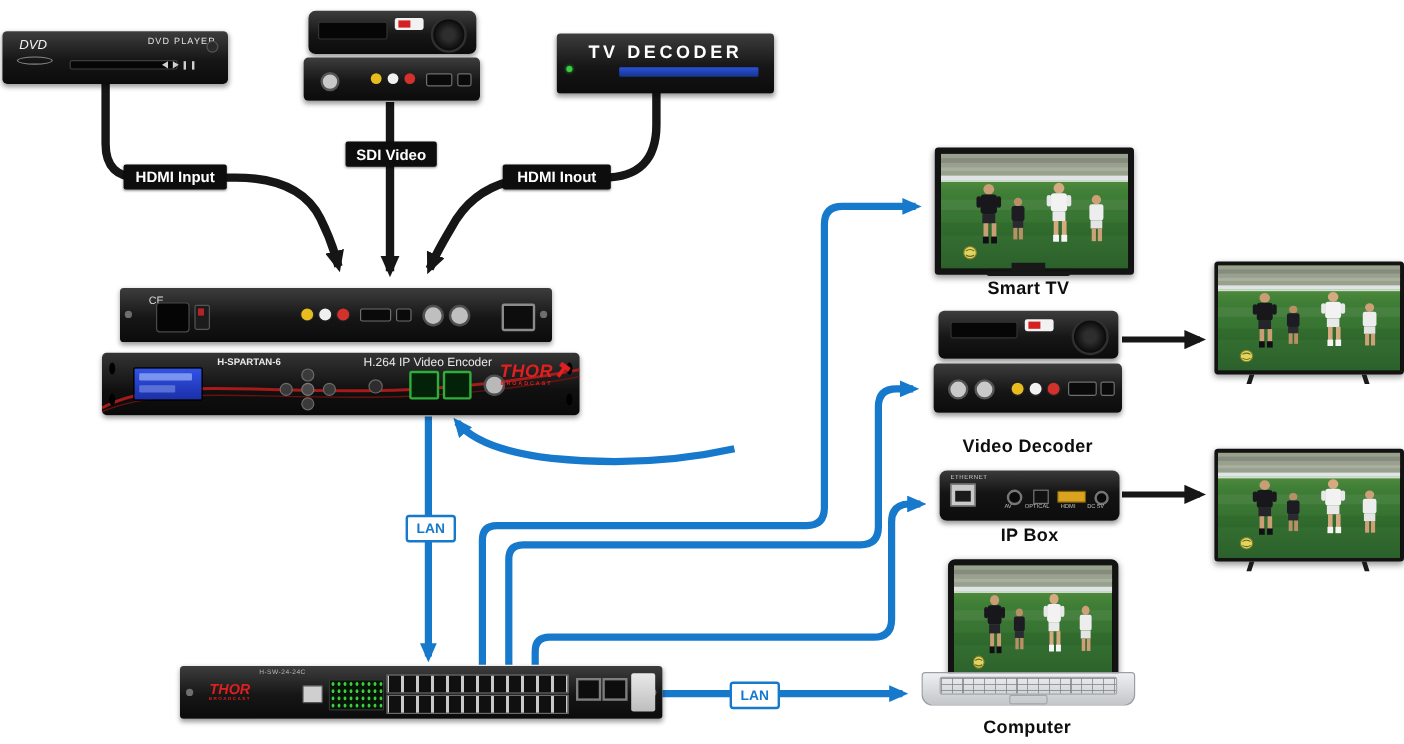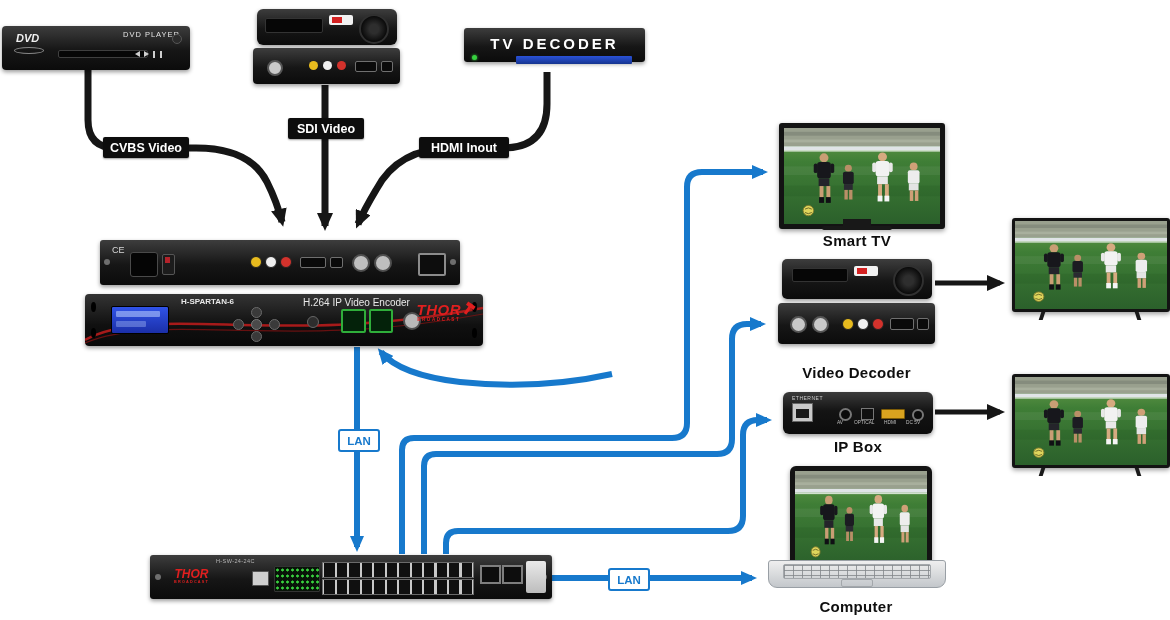--- a/index.html
+++ b/index.html
@@ -103,7 +103,7 @@
 
   <div class="dev" style="left:2px;top:26px;width:188px;height:44px">
     <span style="position:absolute;right:10px;top:4px;font-size:7.5px;letter-spacing:1px;color:#e2e2e2">DVD PLAYER</span>
-    <span style="position:absolute;left:14px;top:6px;font-size:11px;font-weight:bold;font-style:italic;color:#f0f0f0">DVD</span>
+    <span style="position:absolute;left:14px;top:6px;font-size:11px;font-weight:normal;font-style:italic;color:#f0f0f0">DVD</span>
     <div style="position:absolute;left:12px;top:21px;width:28px;height:5px;border:1px solid #888;border-radius:50%"></div>
     <div style="position:absolute;left:56px;top:24px;width:88px;height:6px;background:#060606;border:1px solid #3f3f3f;border-radius:2px"></div>
     <div style="position:absolute;right:28px;top:25px;display:flex;gap:4px">

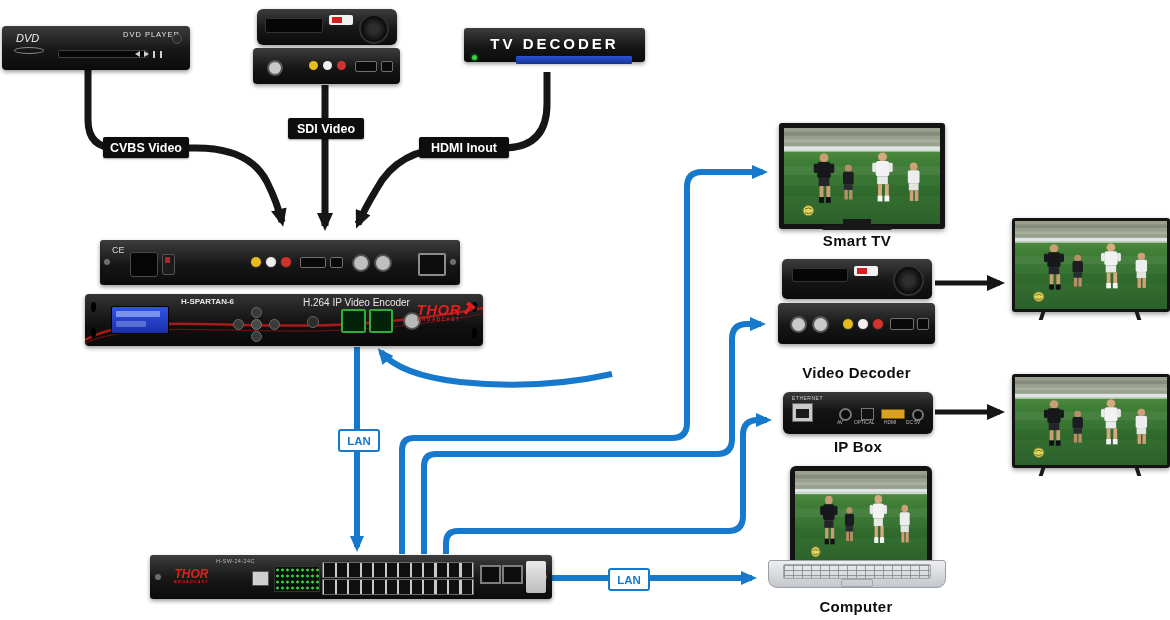--- a/index.html
+++ b/index.html
@@ -131,7 +131,7 @@
     <div class="slot" style="left:128px;top:13px;width:10px;height:9px"></div>
   </div>
 
-  <div class="dev" style="left:464px;top:28px;width:181px;height:34px;border-radius:3px">
+  <div class="dev" style="left:464px;top:28px;width:181px;height:50px;border-radius:3px">
     <div class="dot" style="left:8px;top:27px;width:5px;height:5px;background:#37d13f;box-shadow:0 0 3px #37d13f"></div>
     <div style="position:absolute;left:0;right:0;top:7px;text-align:center;color:#fff;font-weight:bold;font-size:15px;letter-spacing:3px">TV DECODER</div>
     <div style="position:absolute;left:52px;top:28px;width:116px;height:8px;background:linear-gradient(#2a52d8,#16348f);border-radius:1px"></div>

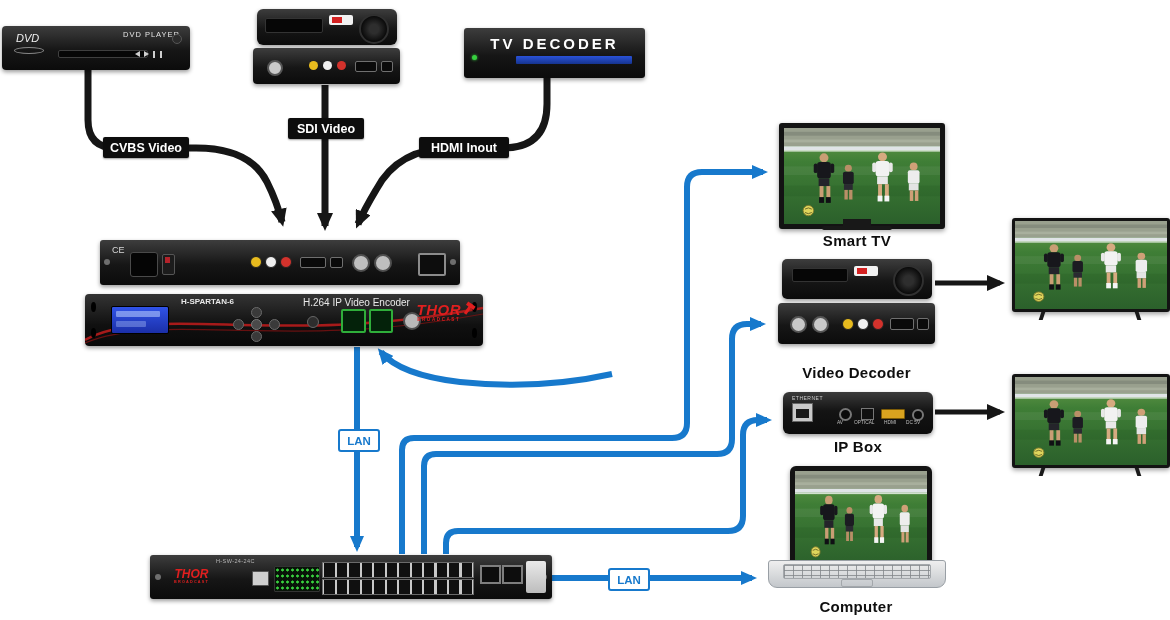--- a/index.html
+++ b/index.html
@@ -137,7 +137,7 @@
     <div style="position:absolute;left:52px;top:28px;width:116px;height:8px;background:linear-gradient(#2a52d8,#16348f);border-radius:1px"></div>
   </div>
 
-  <div class="chip" style="left:103px;top:137px;width:86px;height:21px">CVBS Video</div>
+  <div class="chip" style="left:103px;top:137px;width:86px;height:21px">HDMI Input</div>
   <div class="chip" style="left:288px;top:118px;width:76px;height:21px">SDI Video</div>
   <div class="chip" style="left:419px;top:137px;width:90px;height:21px">HDMI Inout</div>
 

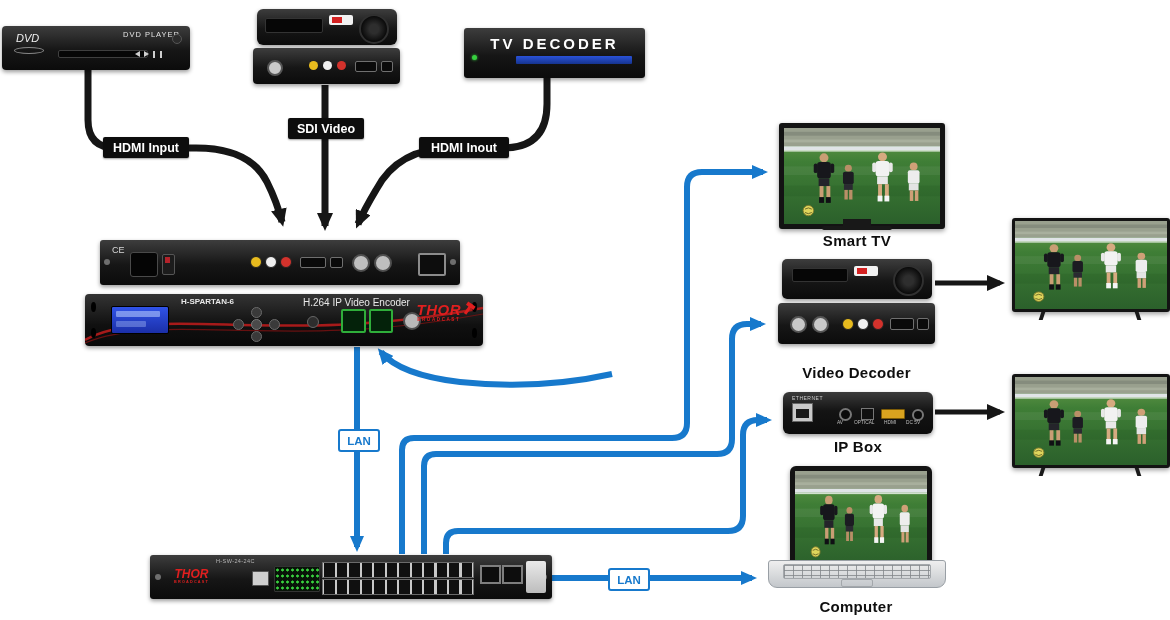--- a/index.html
+++ b/index.html
@@ -142,7 +142,7 @@
   <div class="chip" style="left:419px;top:137px;width:90px;height:21px">HDMI Inout</div>
 
   <div class="dev" style="left:100px;top:240px;width:360px;height:45px;border-radius:3px">
-    <span style="position:absolute;left:12px;top:5px;color:#d8d8d8;font-size:9px;font-weight:normal">CE</span>
+    <span style="position:absolute;left:24px;top:5px;color:#d8d8d8;font-size:9px;font-weight:normal">CE</span>
     <div style="position:absolute;left:30px;top:12px;width:26px;height:23px;background:#050505;border:1px solid #4a4a4a;border-radius:3px"></div>
     <div style="position:absolute;left:62px;top:14px;width:11px;height:19px;background:#1c1c1c;border:1px solid #555;border-radius:2px">
       <div style="position:absolute;left:2px;top:2px;width:5px;height:6px;background:#b4222a"></div>

